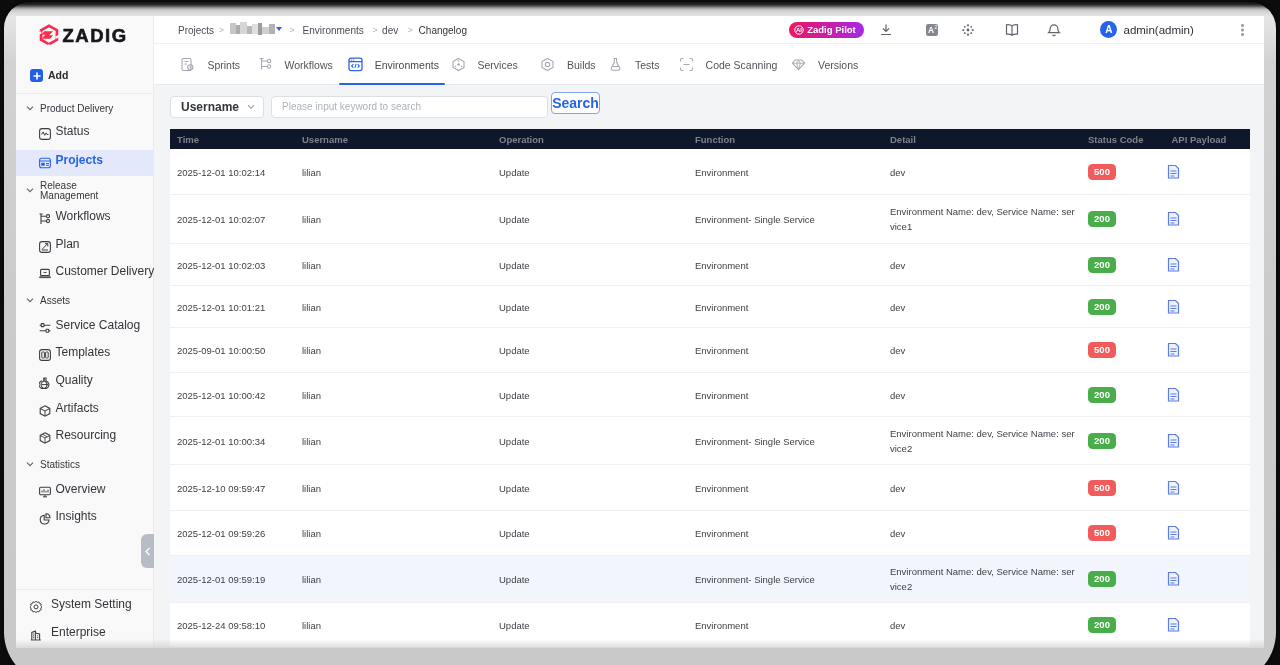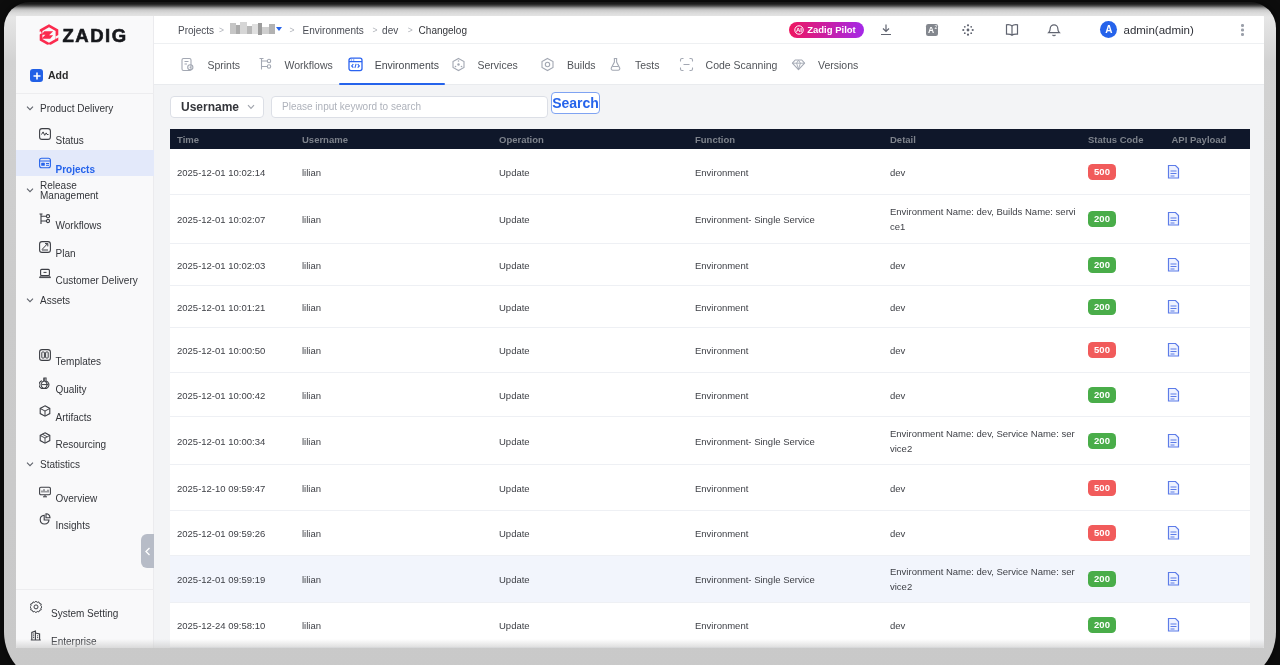--- a/index.html
+++ b/index.html
@@ -19,7 +19,7 @@
 .chev{position:absolute;left:10px;width:8px;height:8px;transform:translateY(-60%)}
 .sitem{position:absolute;left:0;width:138px;height:26px;transform:translateY(-50%)}
 .sitem .ic{position:absolute;left:23px;top:7px;width:12px;height:12px}
-.sitem .tx{position:absolute;left:39.5px;top:19px;transform:translateY(-50%);font-size:10px;color:#33353a;white-space:nowrap}
+.sitem .tx{position:absolute;left:39.5px;top:10px;transform:translateY(-50%);font-size:12px;color:#33353a;white-space:nowrap}
 .sitem.active{background:#e3e9fa}
 .sitem.active .tx{color:#2563eb;font-weight:bold}
 .bitem .ic{left:14px}

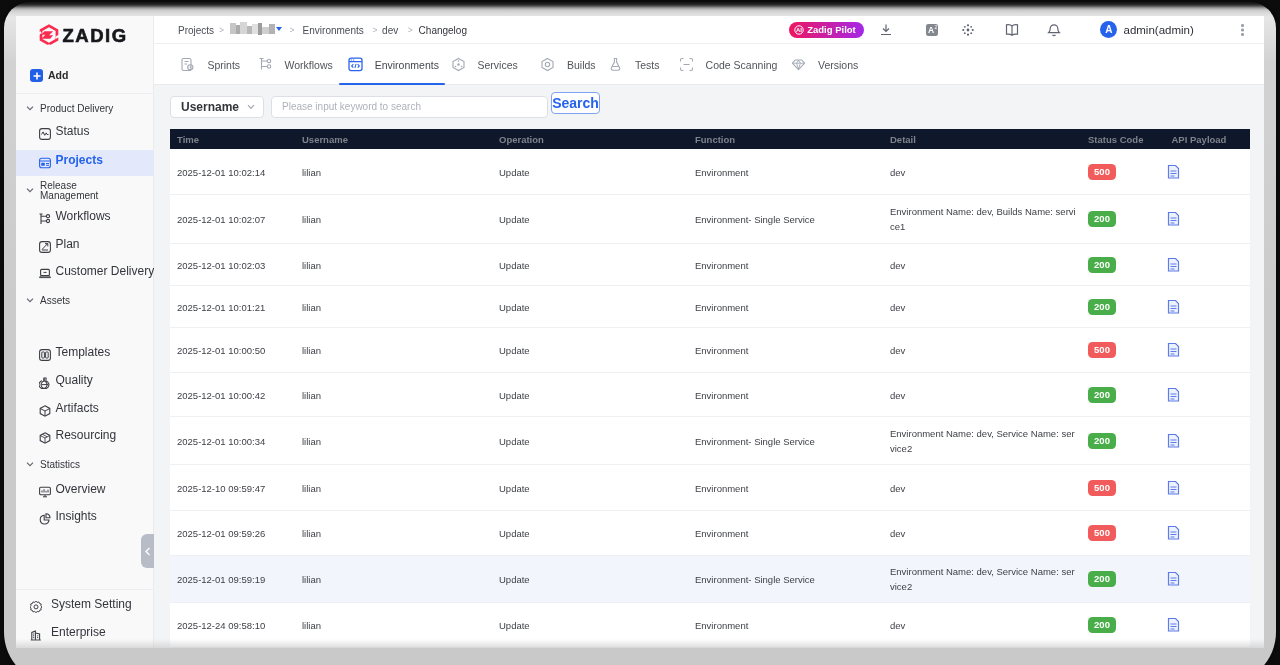--- a/index.html
+++ b/index.html
@@ -356,7 +356,7 @@
           <div class="c c2">lilian</div>
           <div class="c c3">Update</div>
 <div class="c c4">Environment- Single Service</div>
-          <div class="c c5">Environment Name: dev, Builds Name: service1</div>
+          <div class="c c5">Environment Name: dev, Service Name: service1</div>
 <div class="c c6"><span class="pill pg">200</span></div>
 <div class="c c7"><svg width="13" height="15" viewBox="0 0 13 15">
               <path d="M1.5 1 h7 l3 3 v9.5 h-10 z" fill="#eef2ff" stroke="#5d7ce8" stroke-width="1.2"></path>

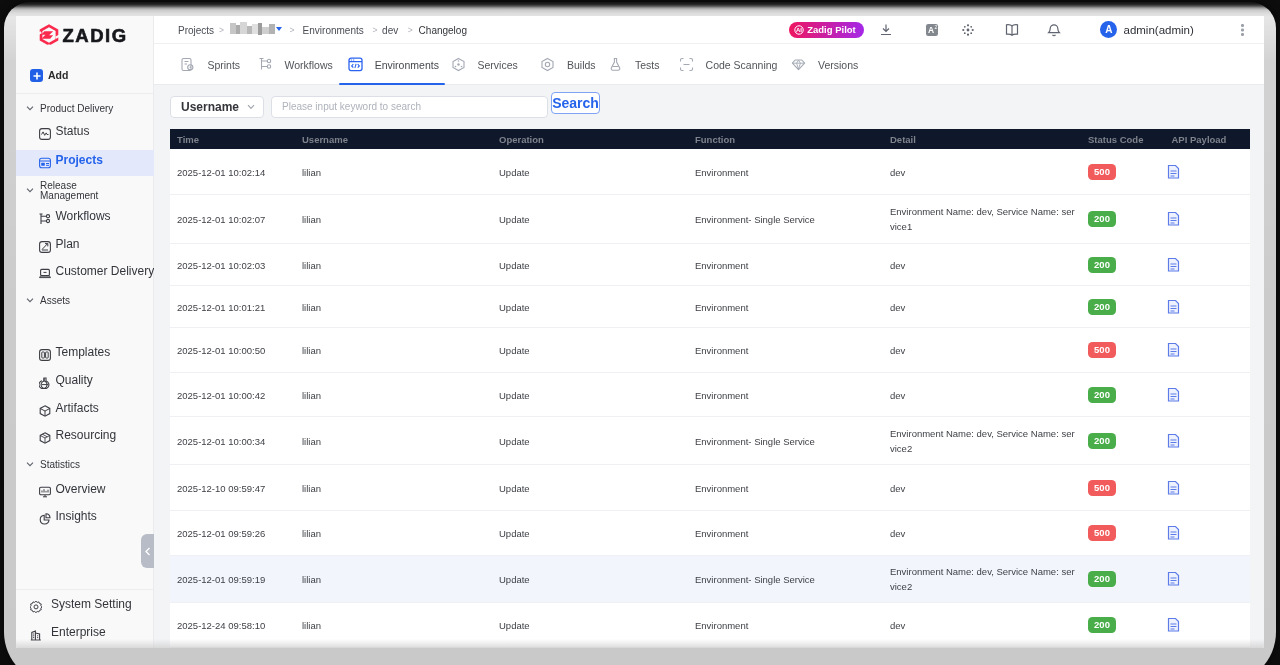--- a/index.html
+++ b/index.html
@@ -130,6 +130,14 @@
         <path d="M1 2.5 L4 5.5 L7 2.5" stroke="#5f636b" stroke-width="1.1" fill="none"></path>
       </svg>
       <div class="sechead" style="top:285.3px">Assets</div>
+<div class="sitem" style="top:312px">
+        <svg class="ic" viewBox="0 0 12 12">
+          <path d="M0.6 3.2 h10.8 M0.6 8.8 h10.8" stroke="#3c3e44" stroke-width="1.1"></path>
+          <rect x="2.2" y="1.6" width="2.8" height="3" rx="0.7" fill="#f9f9fa" stroke="#3c3e44" stroke-width="1.1"></rect>
+          <rect x="7" y="7.2" width="2.8" height="3" rx="0.7" fill="#f9f9fa" stroke="#3c3e44" stroke-width="1.1"></rect>
+        </svg>
+        <div class="tx">Service Catalog</div>
+      </div>
 <div class="sitem" style="top:339.2px">
         <svg class="ic" viewBox="0 0 12 12">
           <rect x="0.6" y="0.6" width="10.8" height="10.8" rx="2.4" fill="none" stroke="#3c3e44" stroke-width="1.1"></rect>

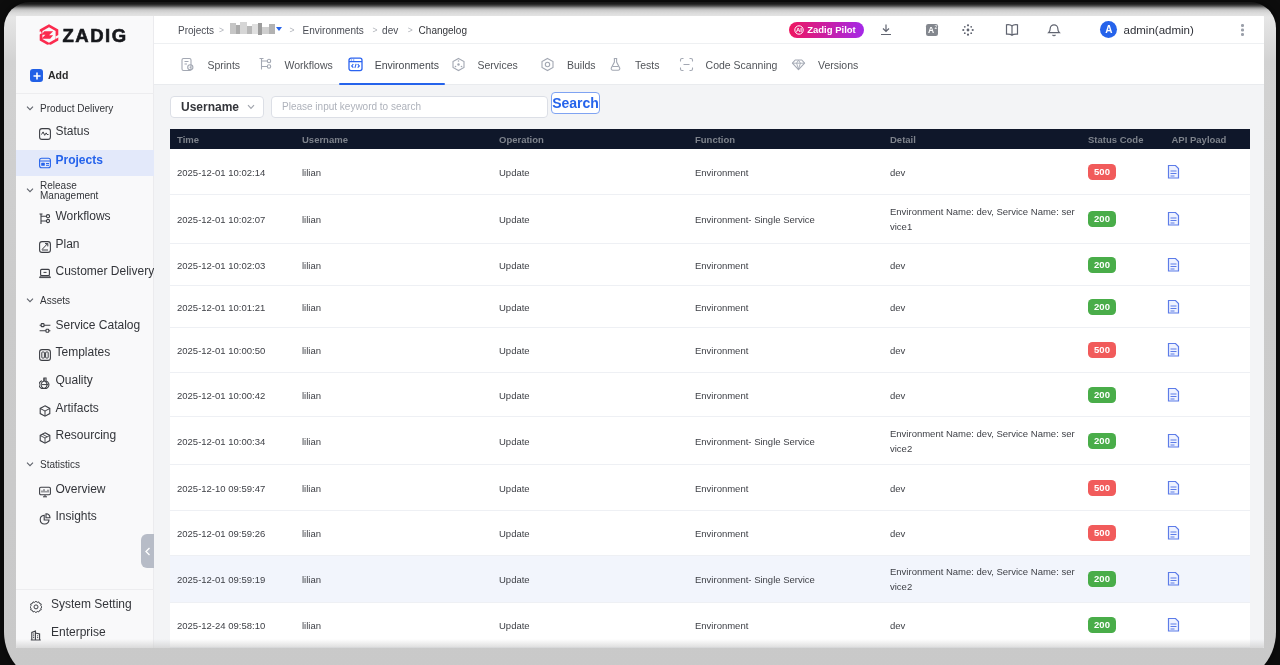--- a/index.html
+++ b/index.html
@@ -396,7 +396,7 @@
             </svg></div>
 </div>
 <div class="trow" style="height:45px">
-<div class="c c1">2025-12-01 10:00:50</div>
+<div class="c c1">2025-09-01 10:00:50</div>
           <div class="c c2">lilian</div>
           <div class="c c3">Update</div>
 <div class="c c4">Environment</div>

